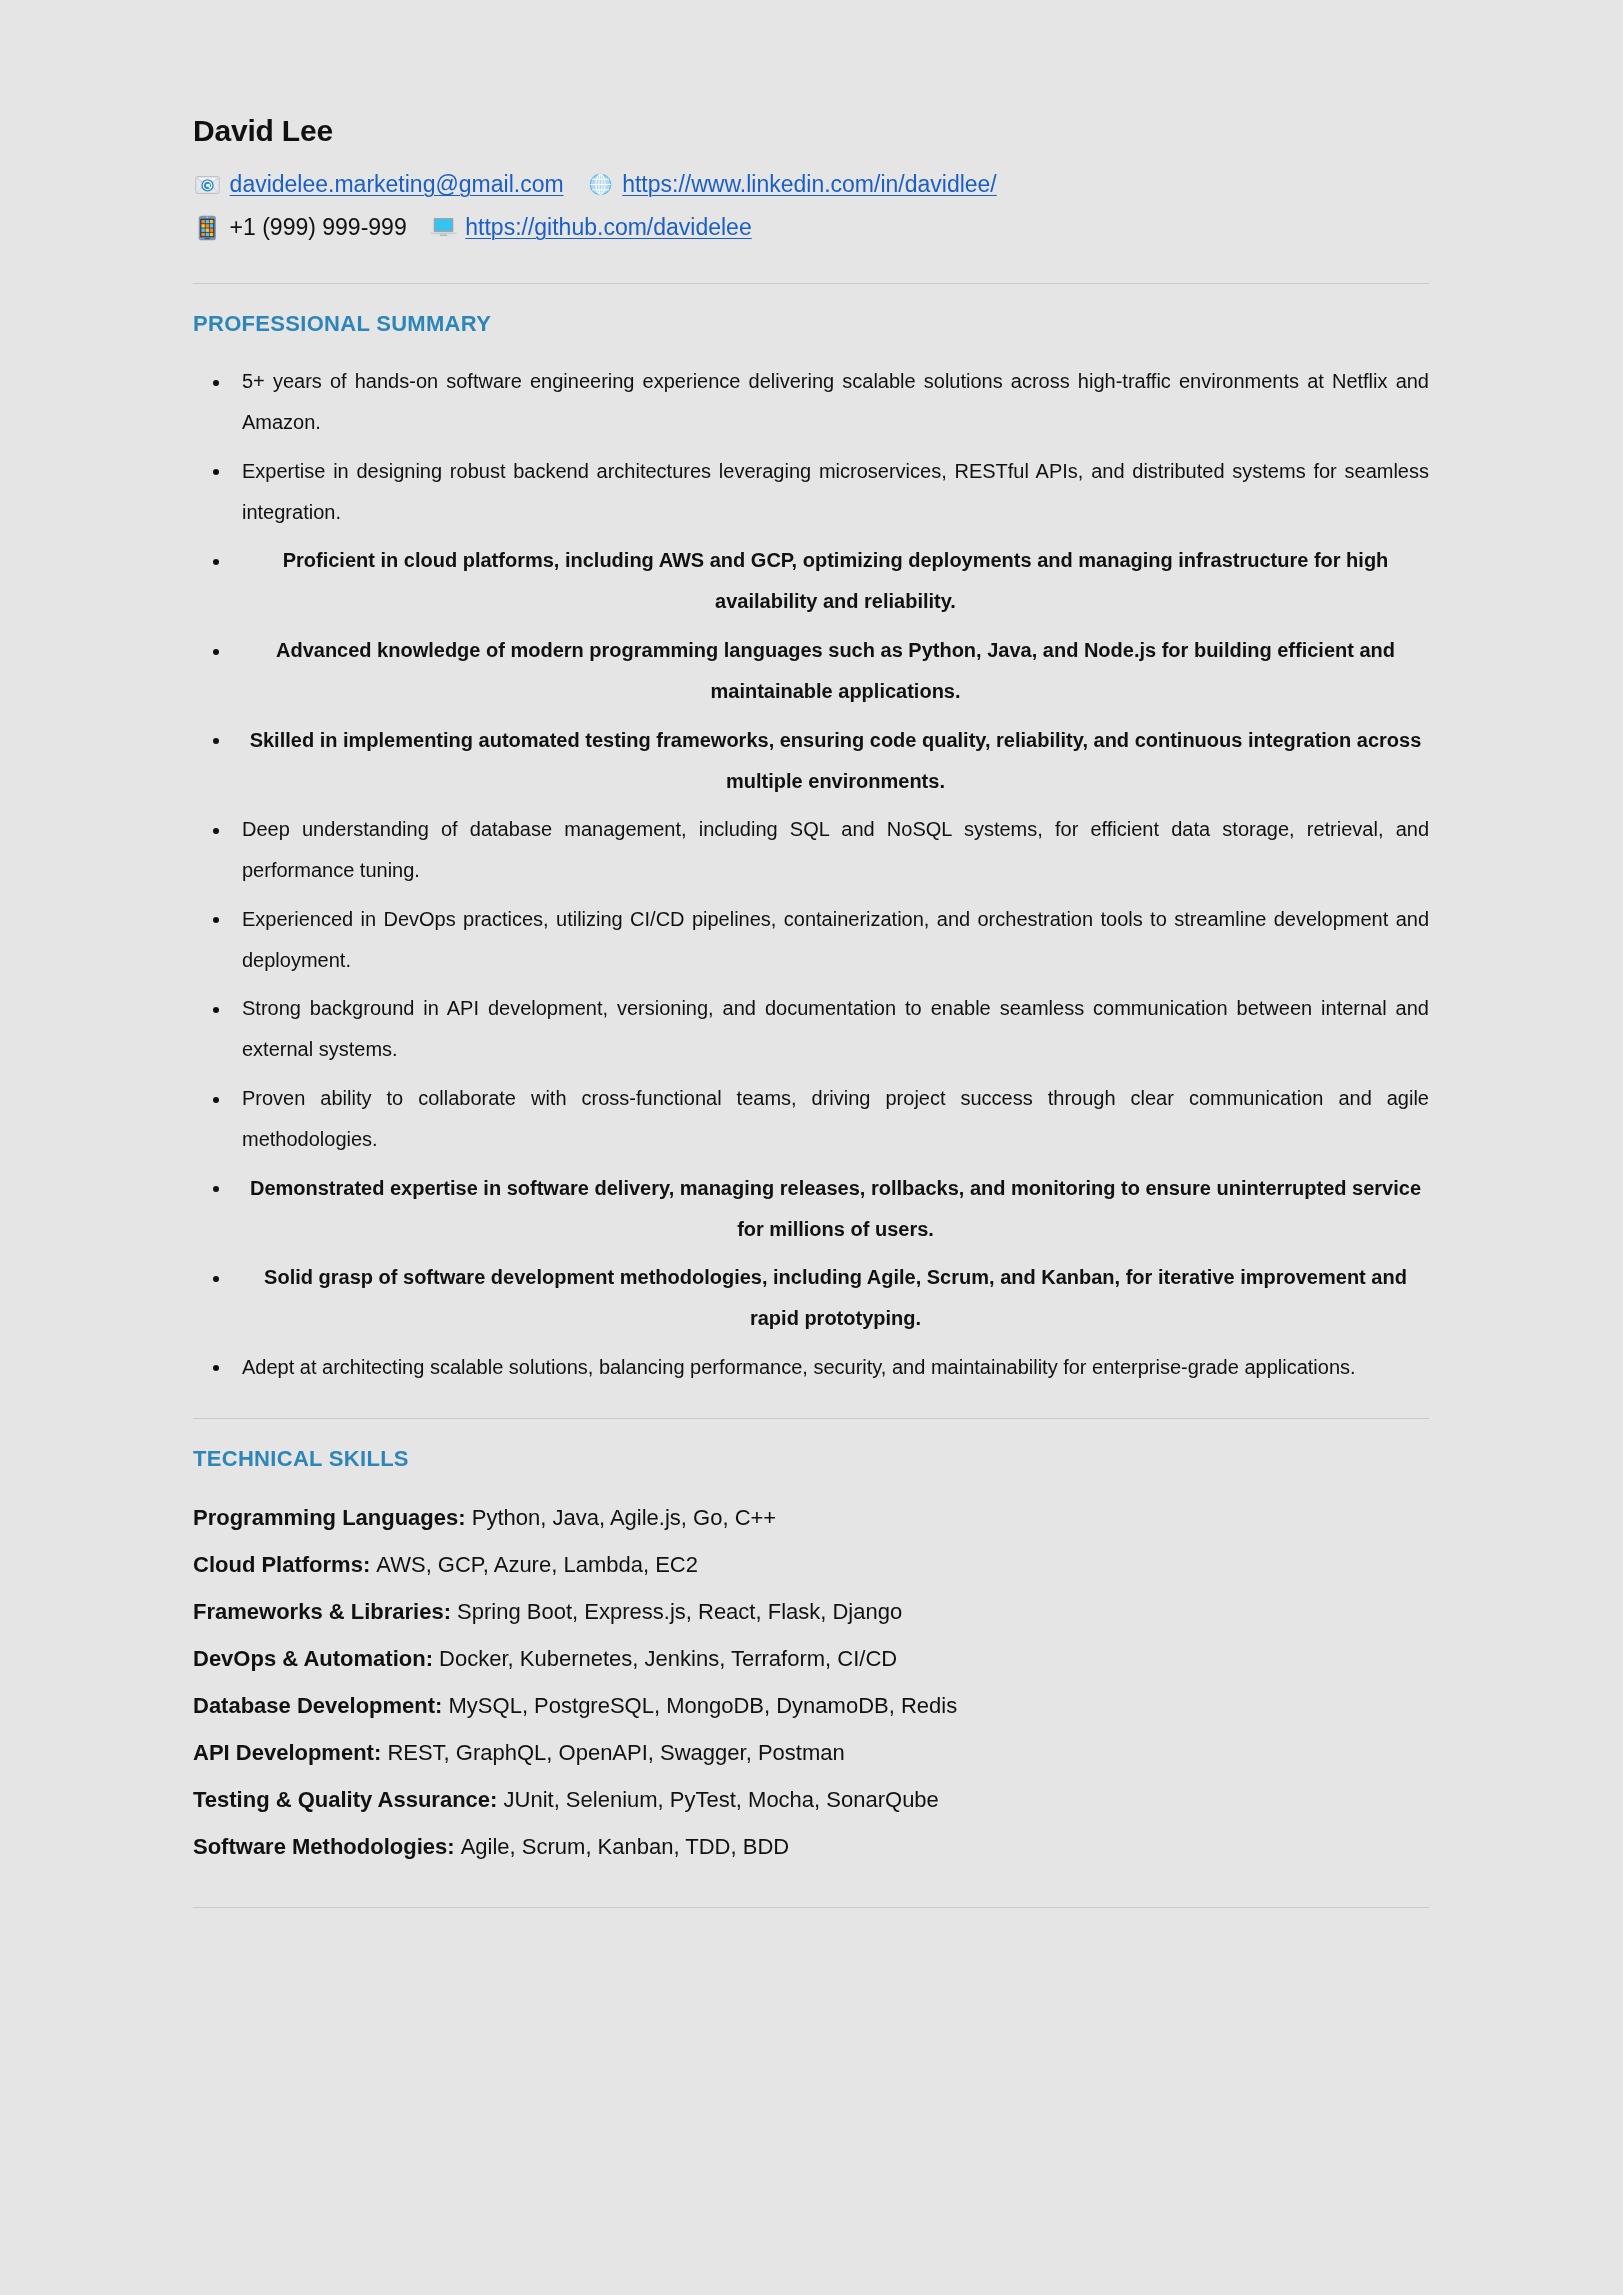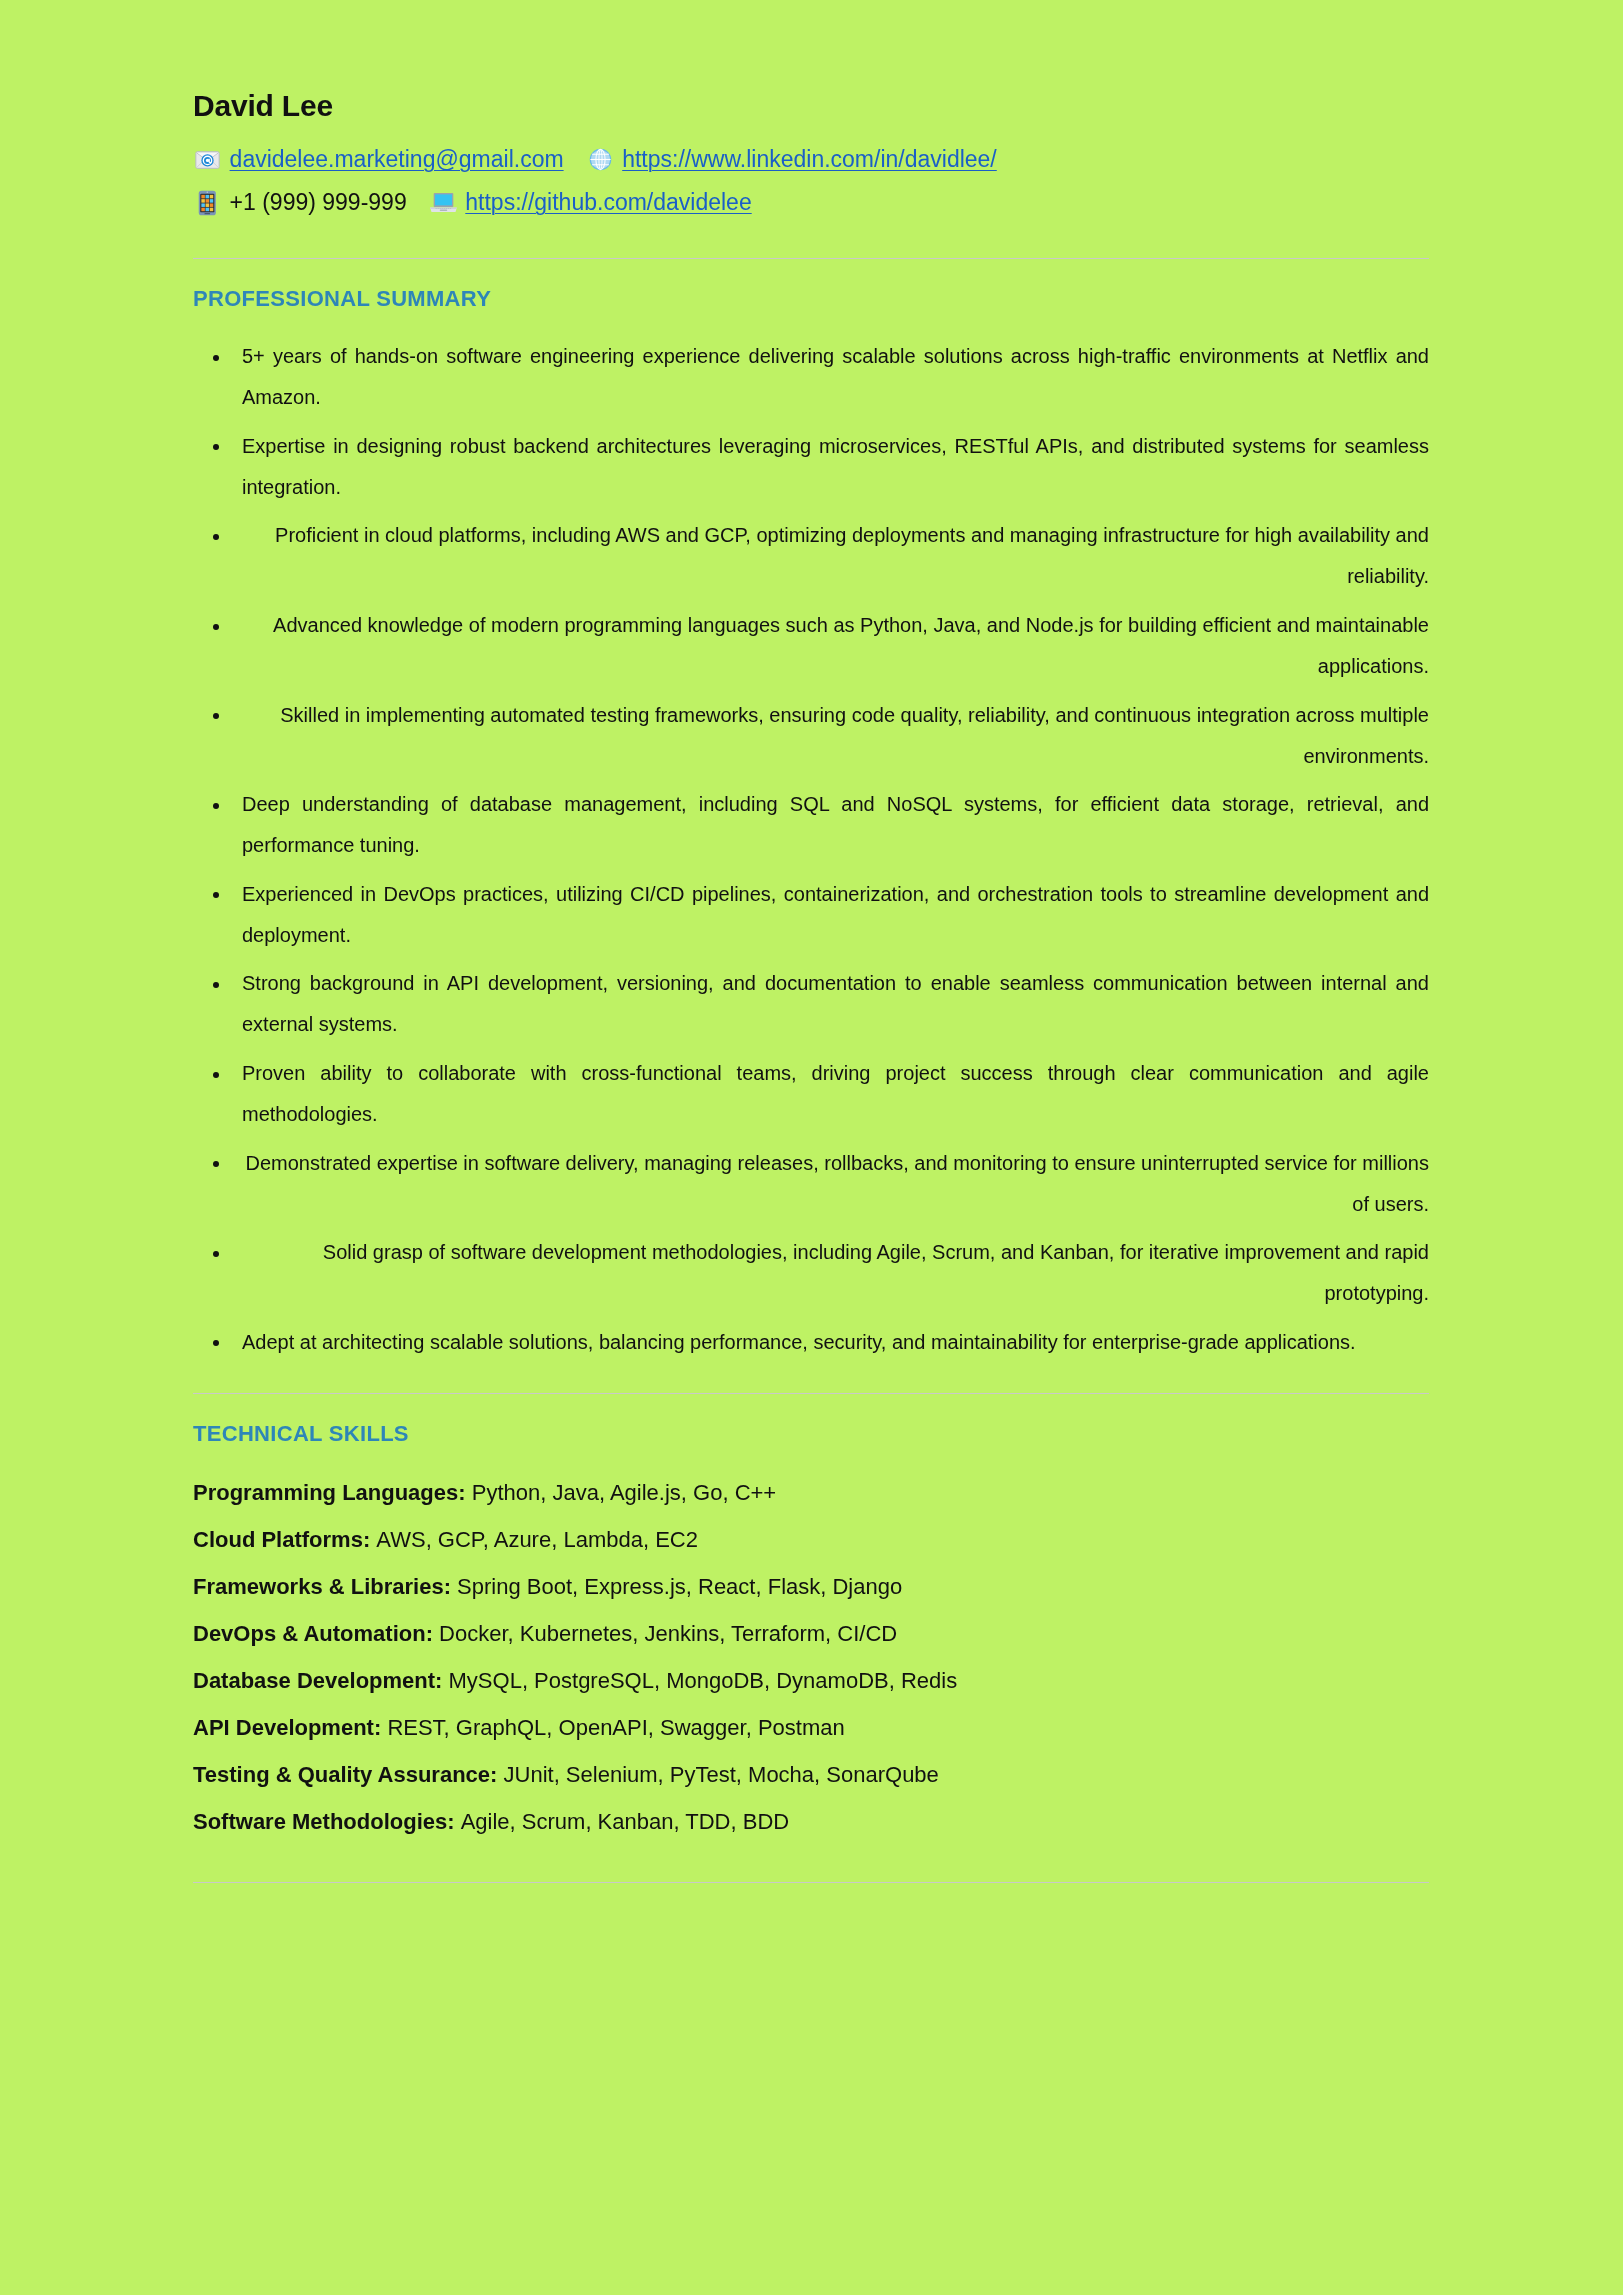--- a/index.html
+++ b/index.html
@@ -19,9 +19,9 @@
     position: relative;
     width: 1623px;
     height: 2295px;
-    background: #bef264;
+    background: #e5e5e5;
     box-sizing: border-box;
-    padding: 91px 194px 0 193px;
+    padding: 116px 194px 0 193px;
   }
   .doc {
     width: 1236px;

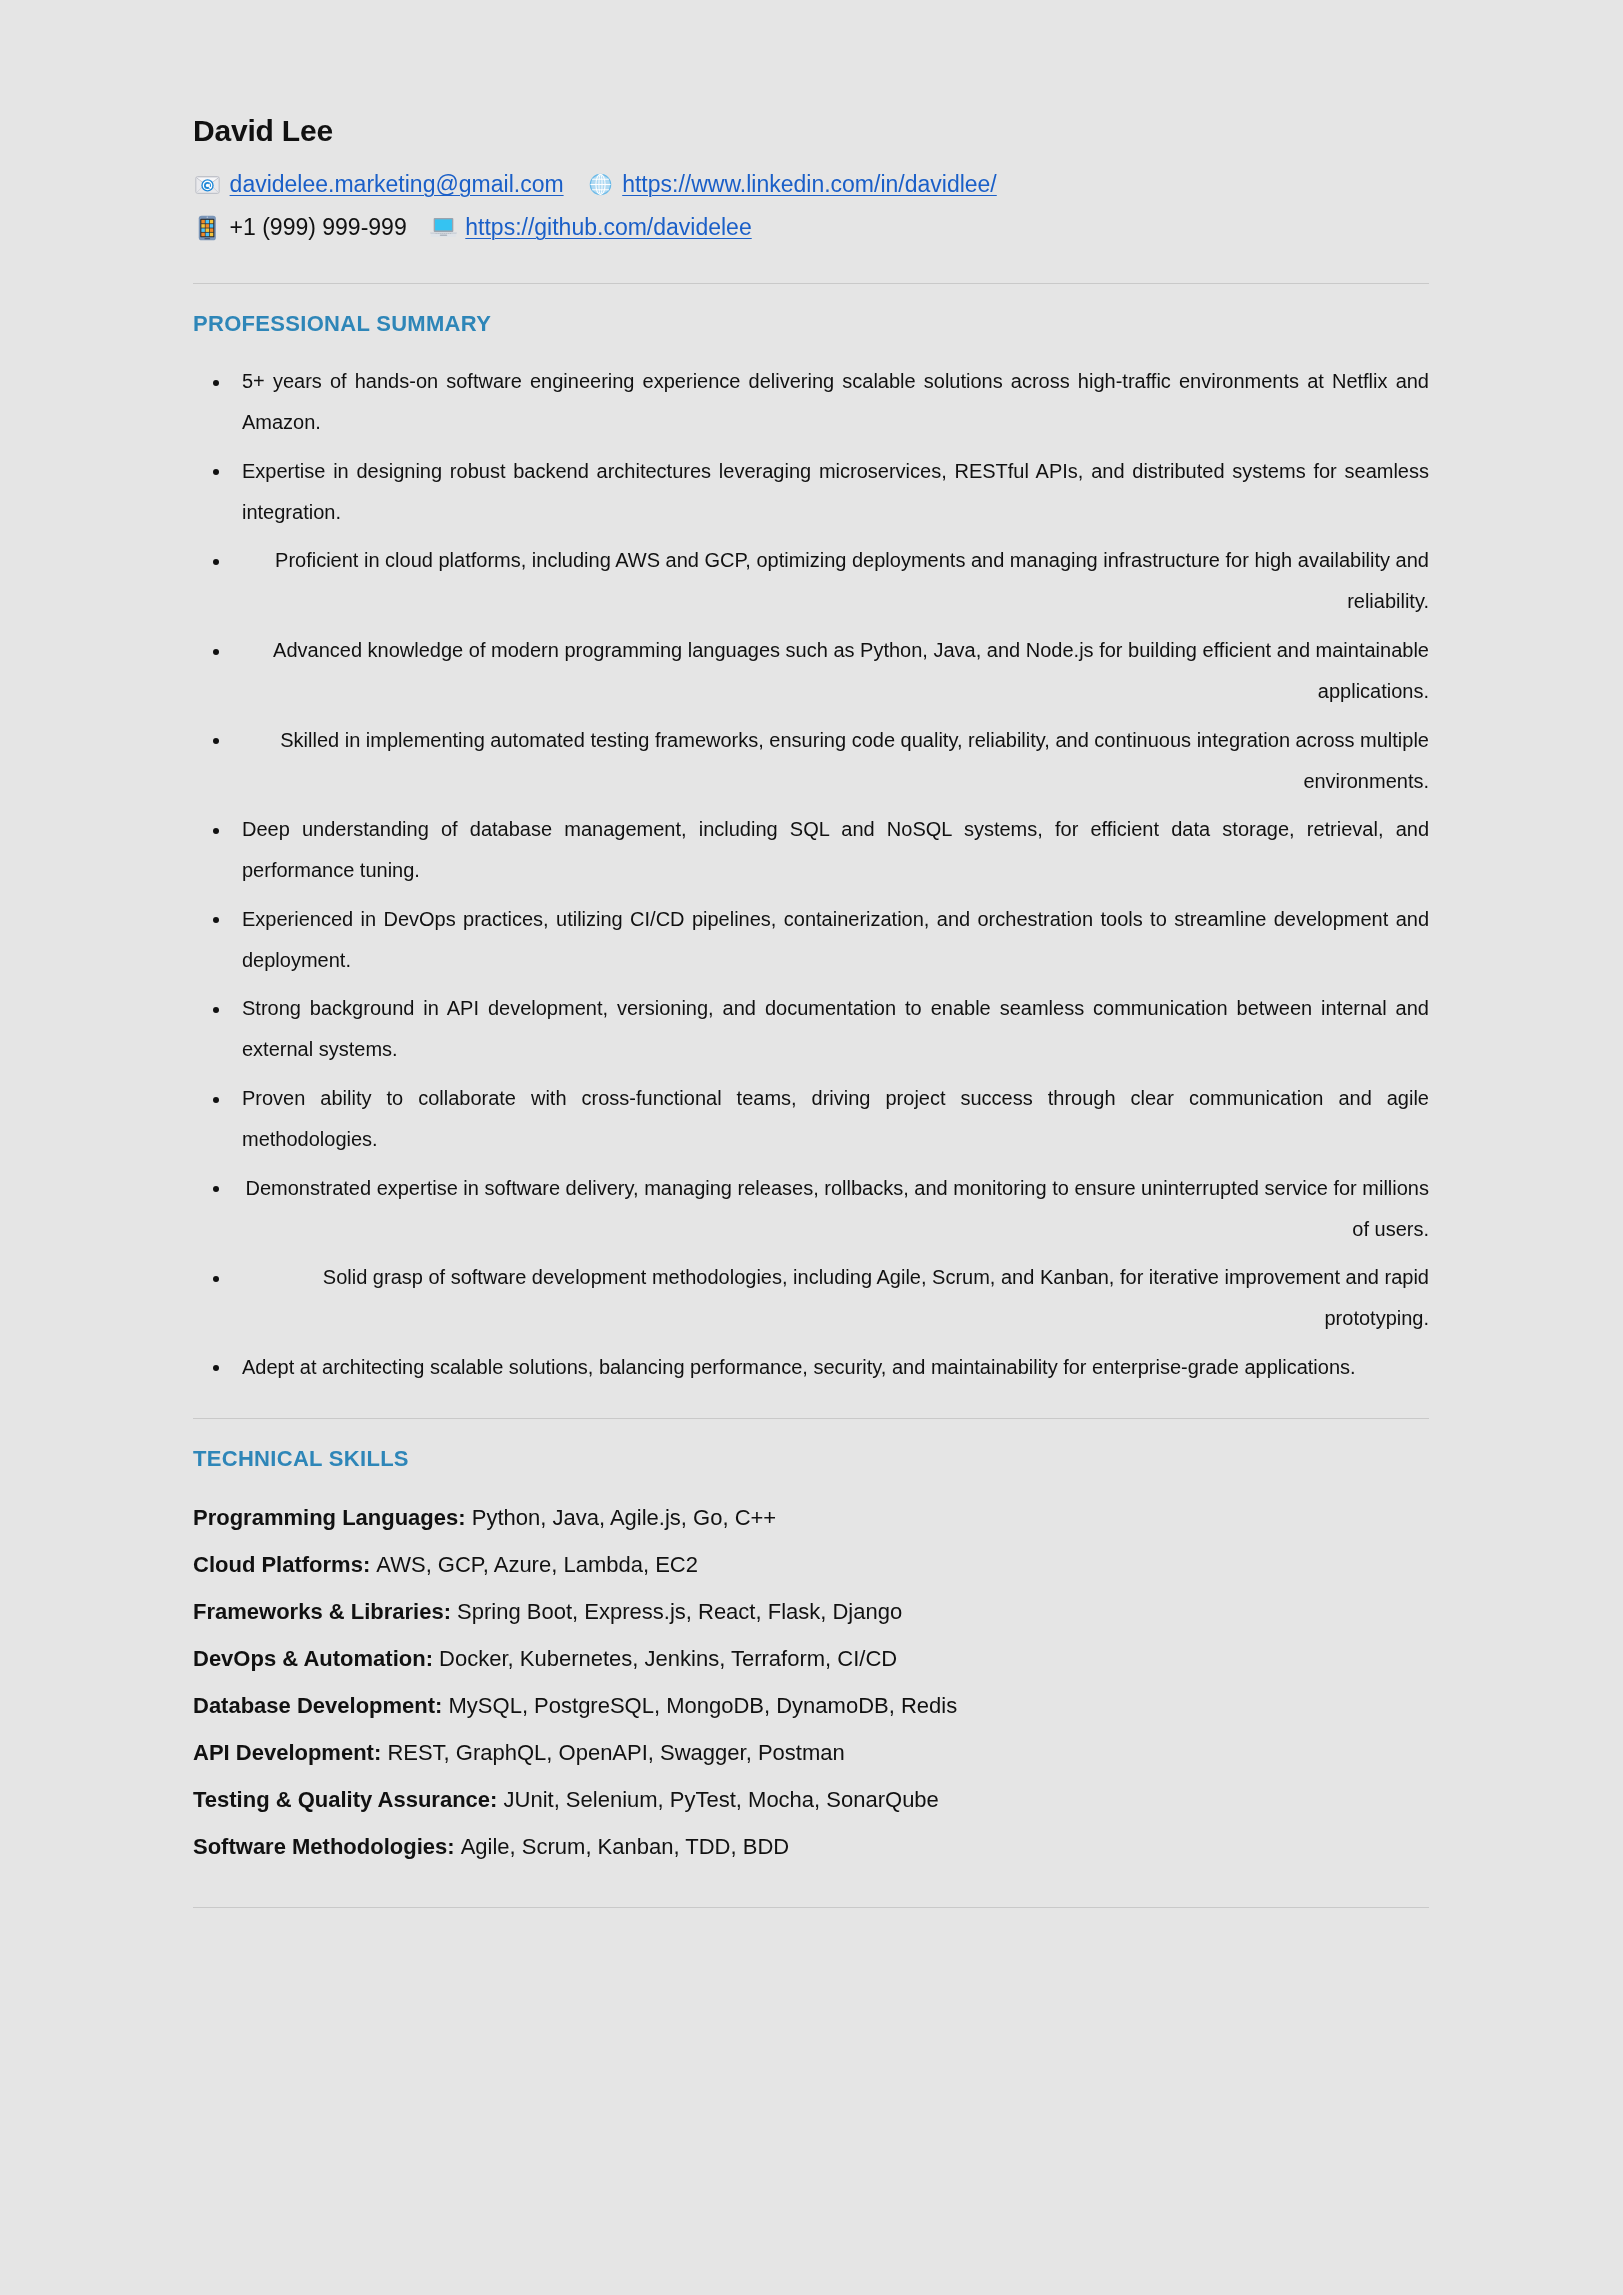--- a/index.html
+++ b/index.html
@@ -122,7 +122,7 @@
     border-radius: 50%;
     background: #111111;
   }
-  ul.bullets li.nojustify { text-align: right; }
+  ul.bullets li.nojustify { text-align: center; font-weight: bold; }
 
   
   .skills {

